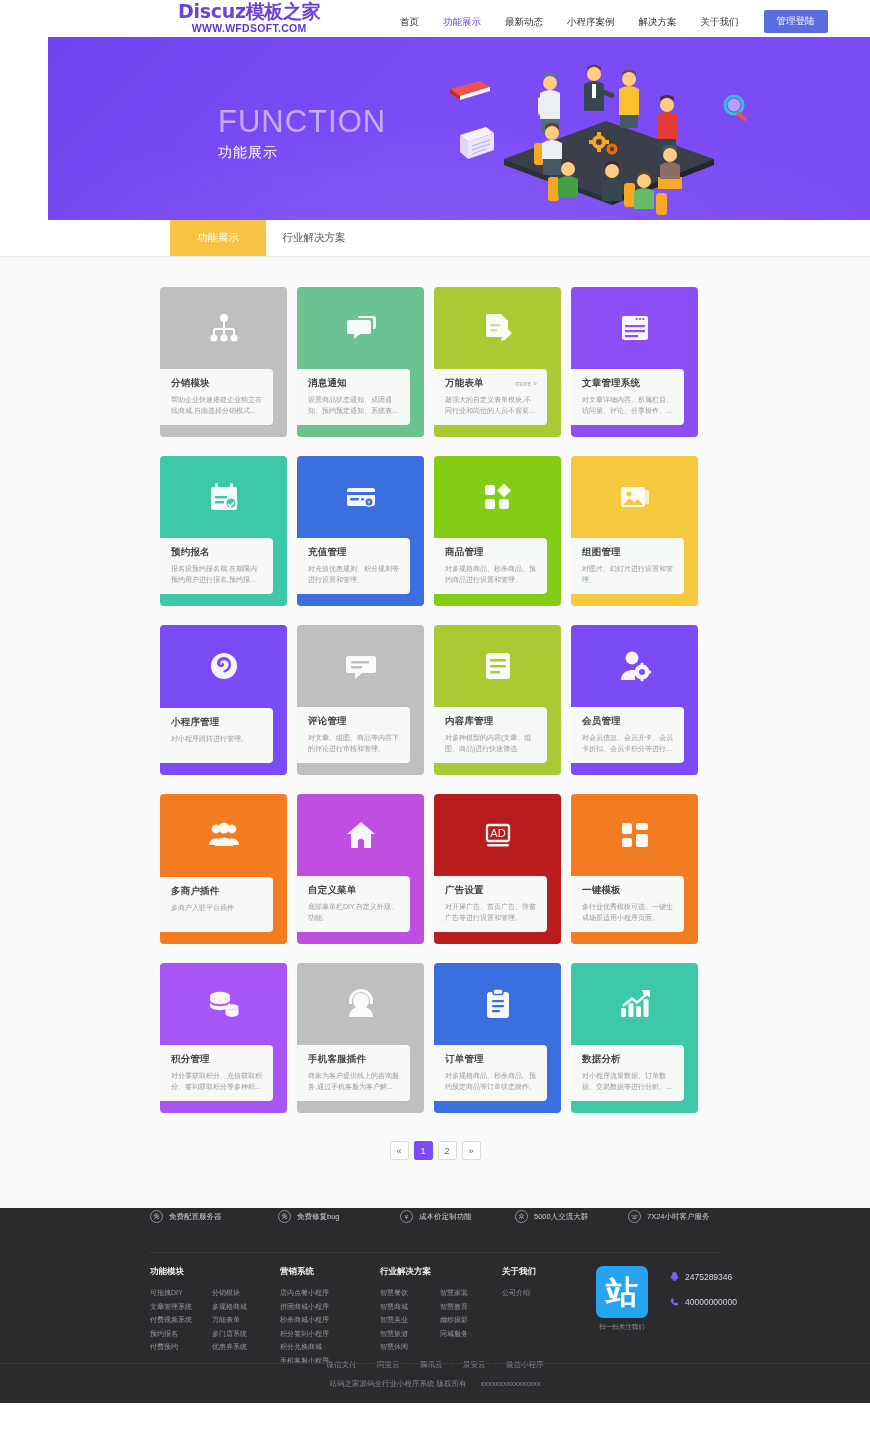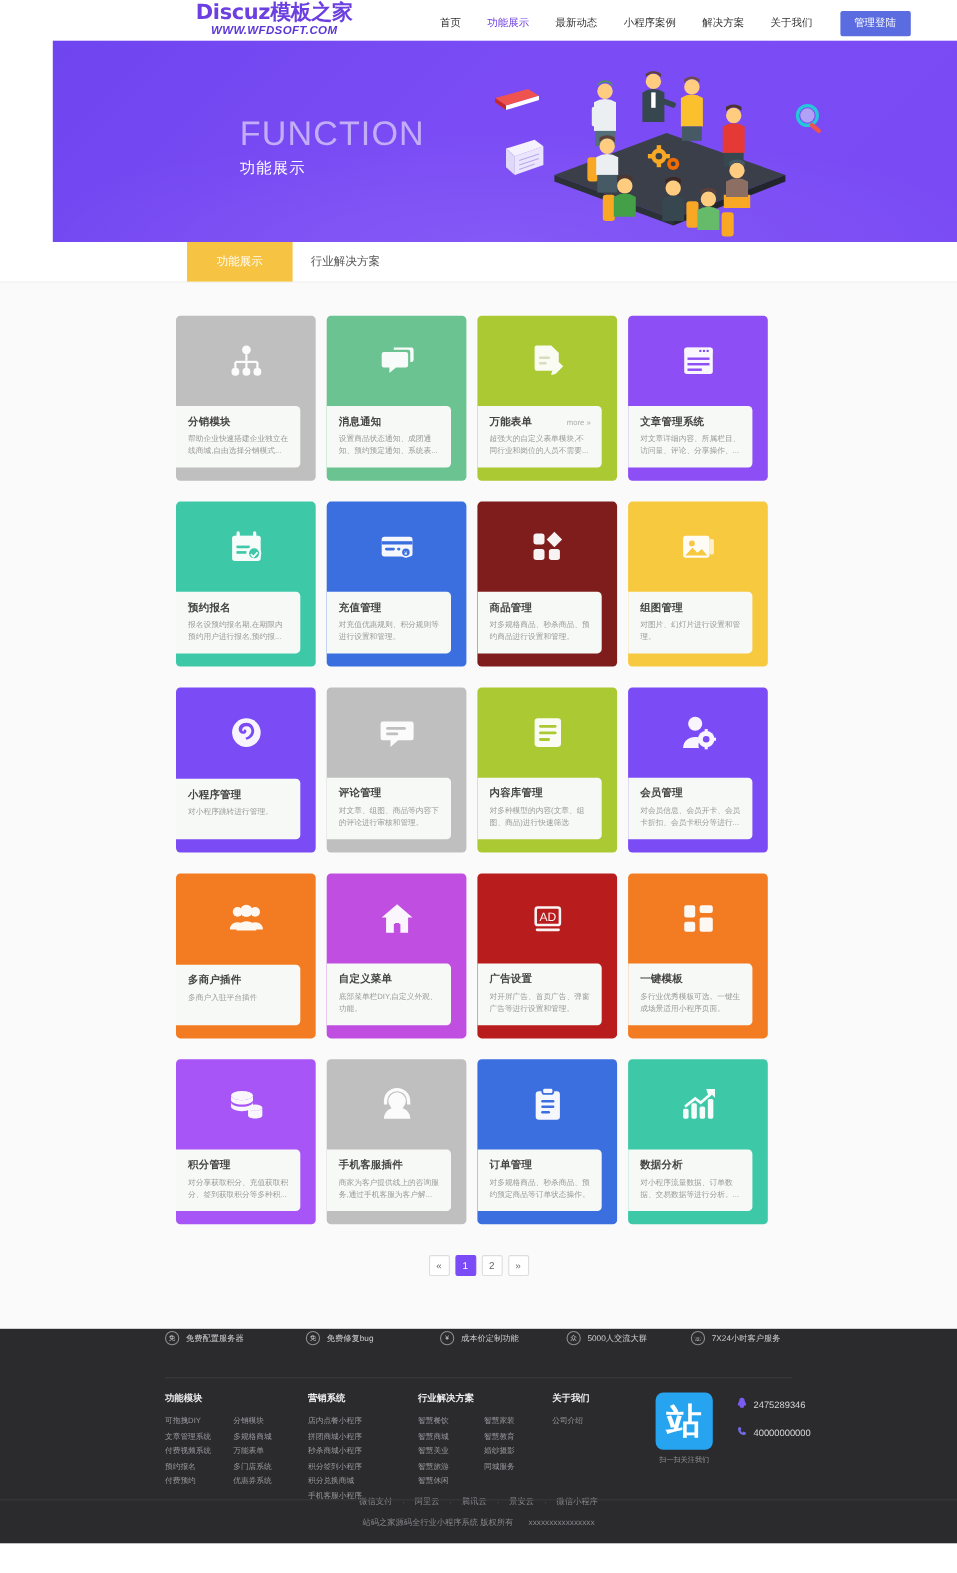--- a/index.html
+++ b/index.html
@@ -24,7 +24,7 @@
   }
   .logo-sub {
     font-size: 10.5px; font-weight: bold; color: #5b37d6;
-    letter-spacing: 0.3px; line-height: 13px; font-style: italic;
+    letter-spacing: 0.3px; line-height: 13px;
   }
   .nav { position: absolute; left: 388px; top: 10px; display: flex; align-items: center; gap: 0; }
   .nav-item {

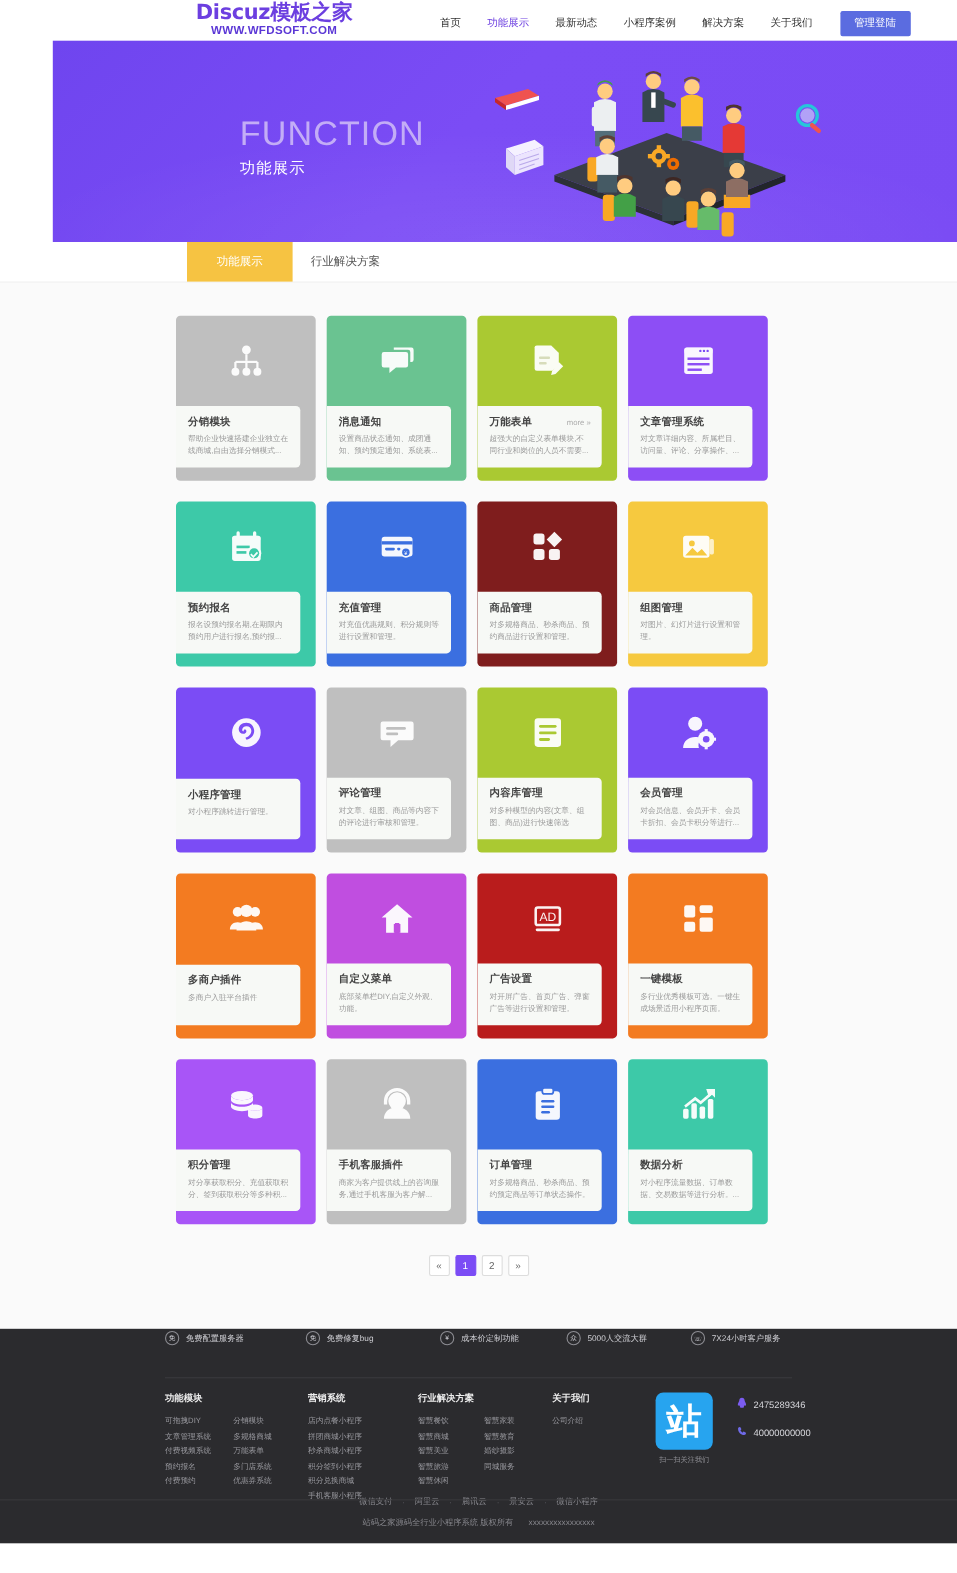--- a/index.html
+++ b/index.html
@@ -412,7 +412,7 @@
           <div class="card-desc">对充值优惠规则、积分规则等进行设置和管理。</div>
         </div>
       </div>
-      <div class="card" style="background: #7f1d1d;">
+      <div class="card" style="background: #84cc16;">
         <div class="card-icon">
           <svg viewBox="0 0 32 32">
             <rect x="3" y="4" width="10" height="10" rx="2.5"></rect>

